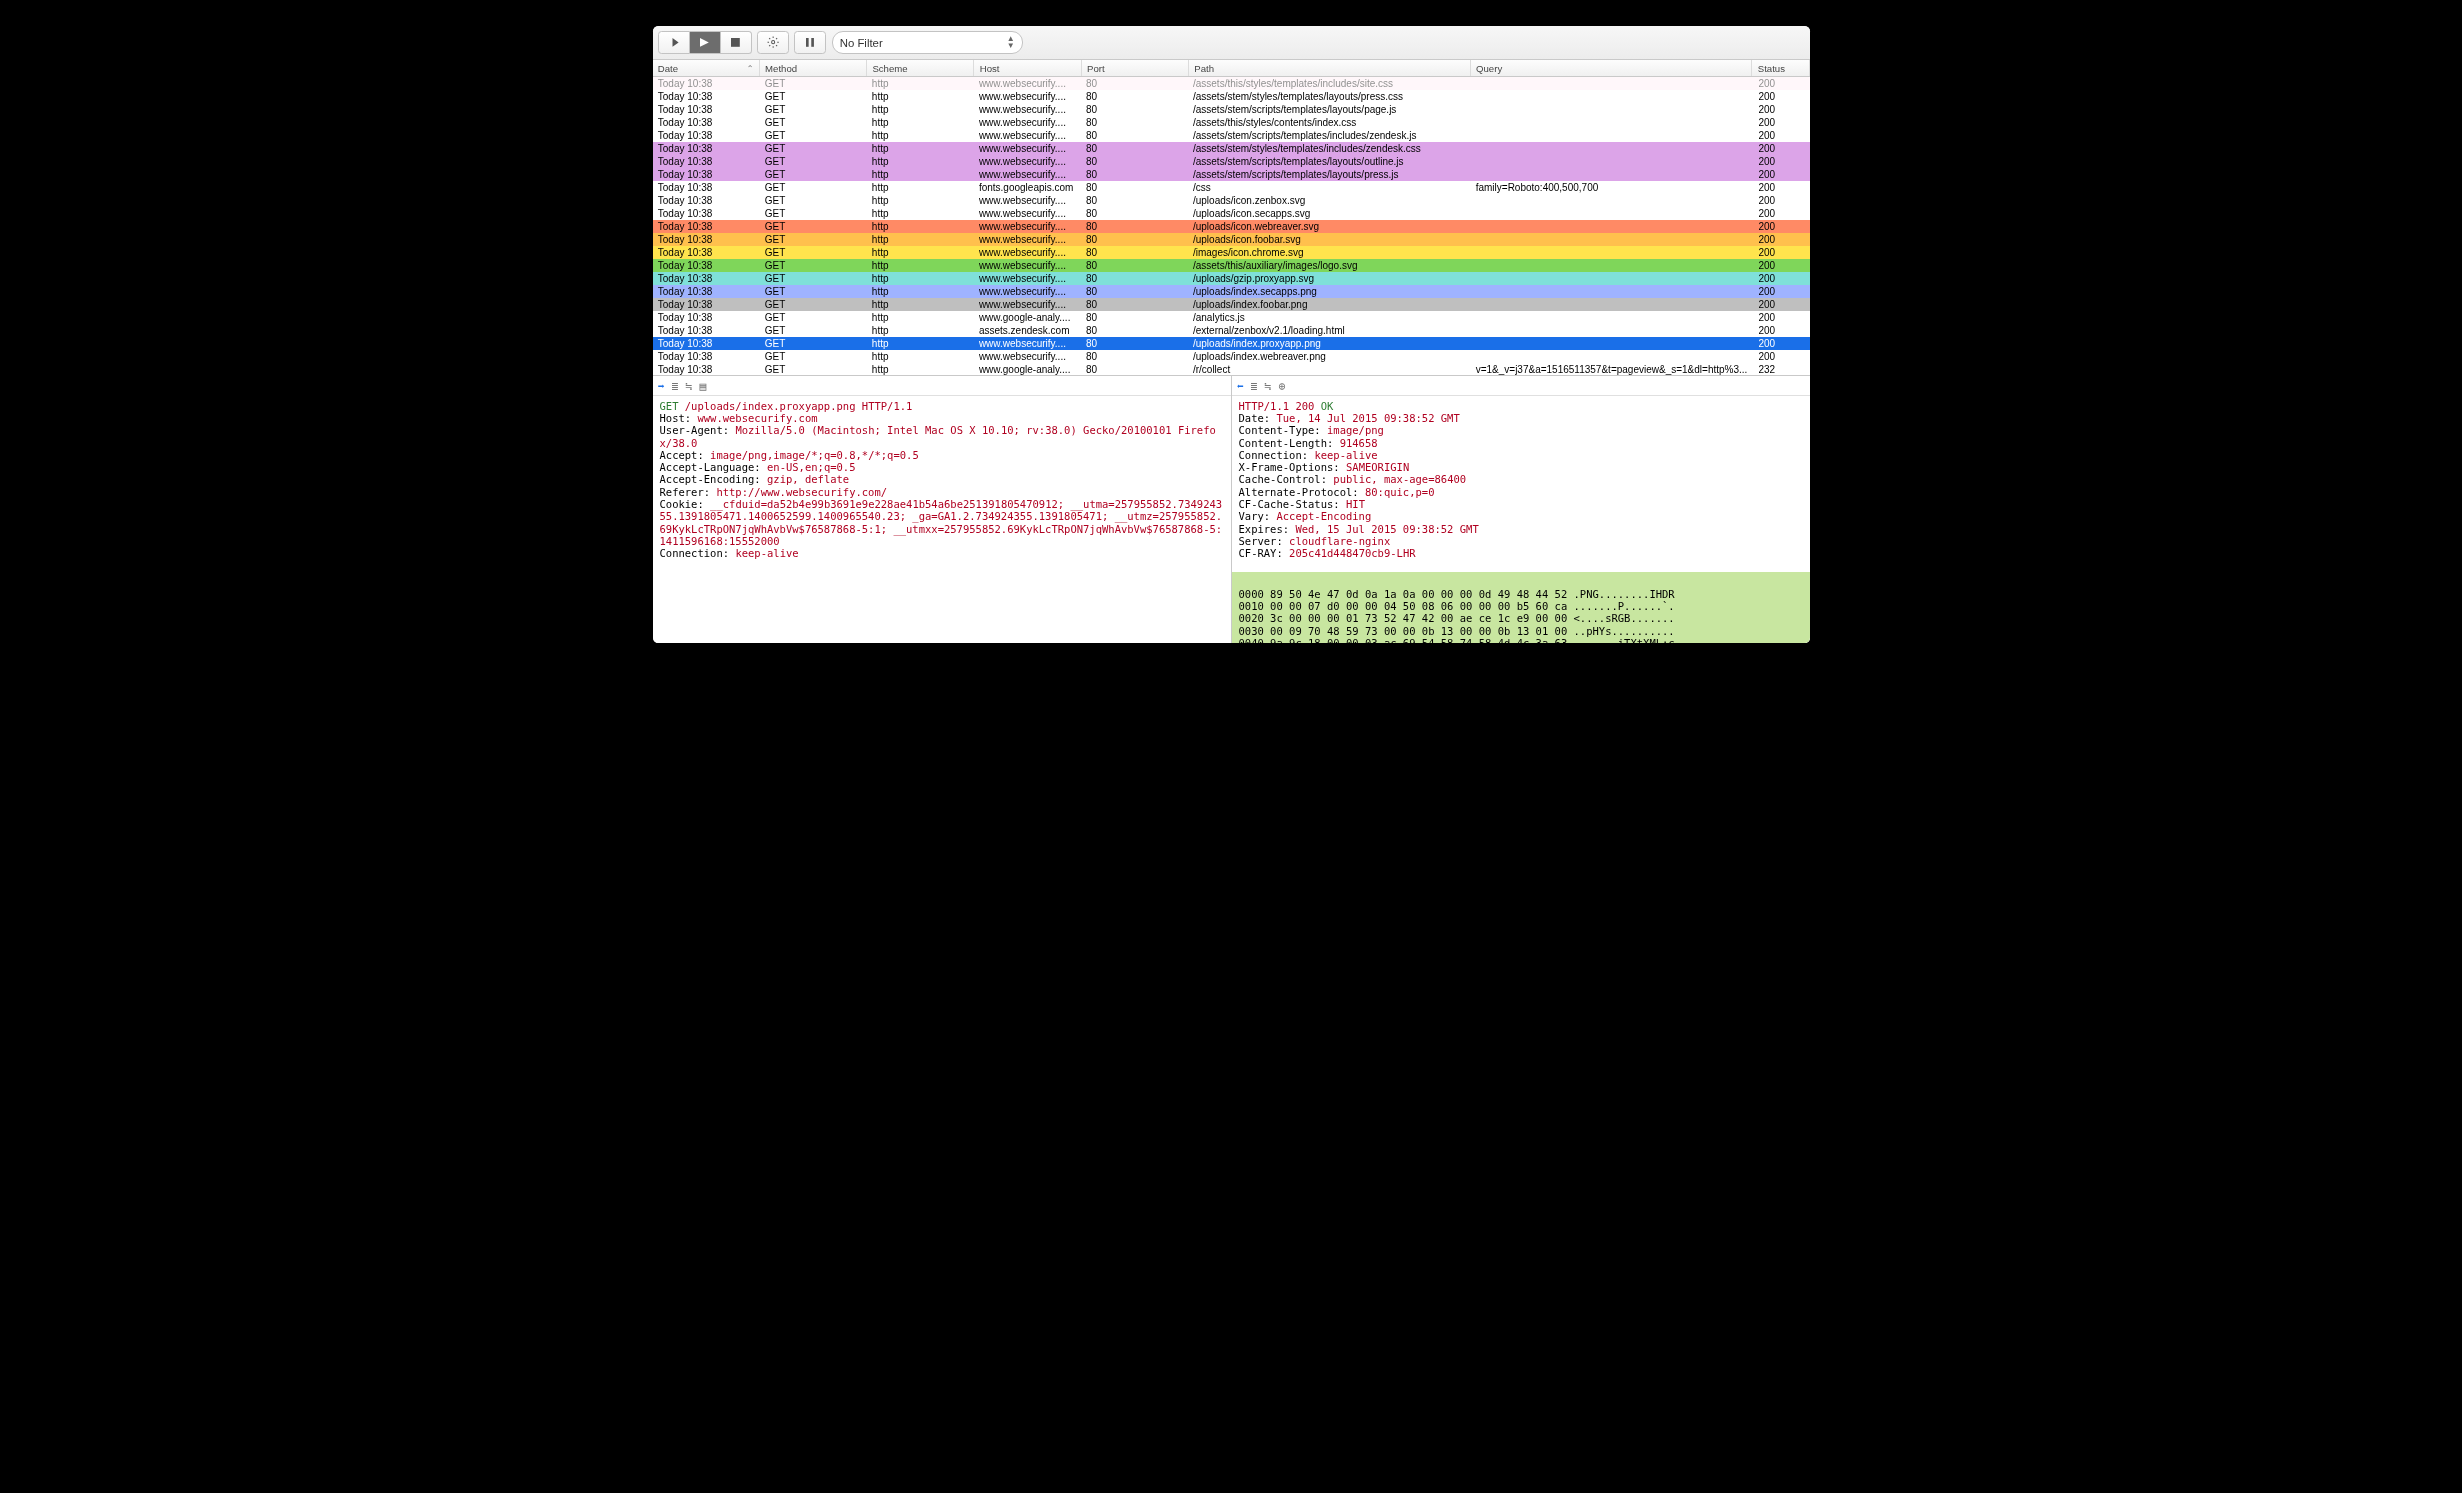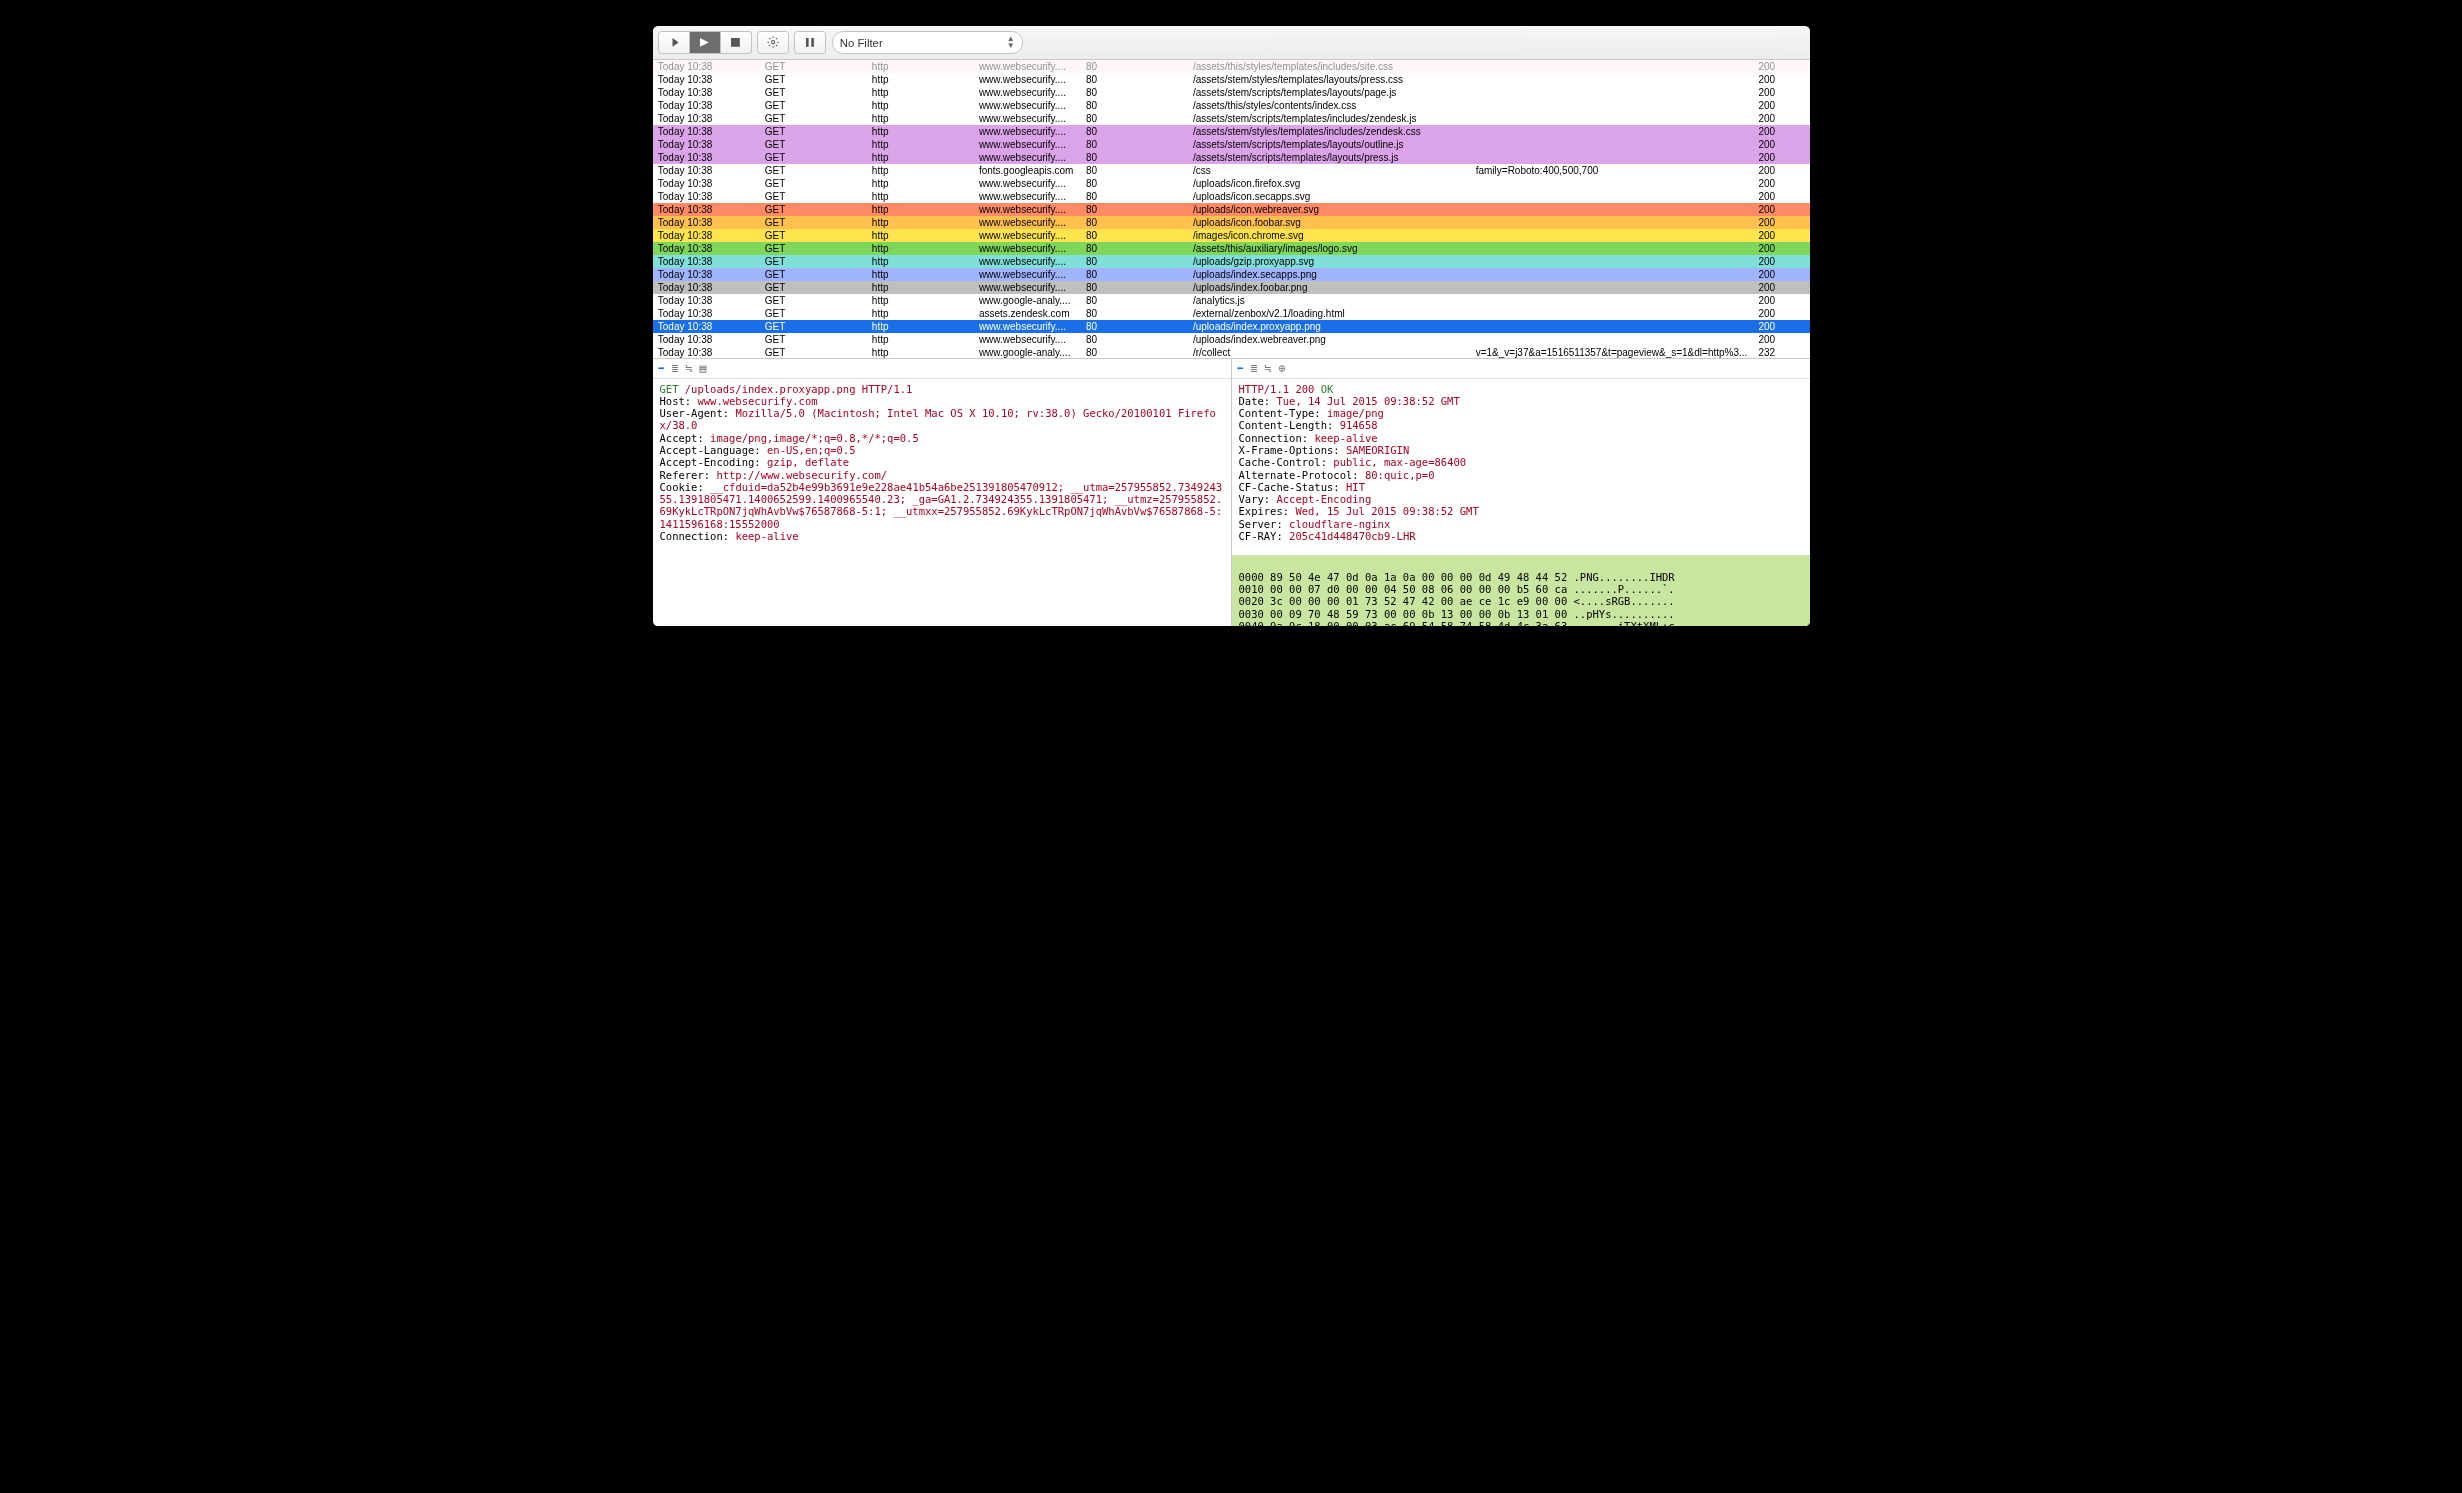--- a/index.html
+++ b/index.html
@@ -91,6 +91,19 @@
   </div>
 
   <div class="grid">
+    <div class="ghead">
+      <div class="c0">
+            <span>Date</span>
+            <span class="sortcaret">⌃</span>
+          </div>
+      <div class="c1">Method</div>
+      <div class="c2">Scheme</div>
+      <div class="c3">Host</div>
+      <div class="c4">Port</div>
+      <div class="c5">Path</div>
+      <div class="c6">Query</div>
+      <div class="c7">Status</div>
+    </div>
     <div class="gbody" id="gbody">
           <div class="row" style="background: rgb(255, 238, 243); opacity: 0.45;">
             <div class="c0">Today 10:38</div>

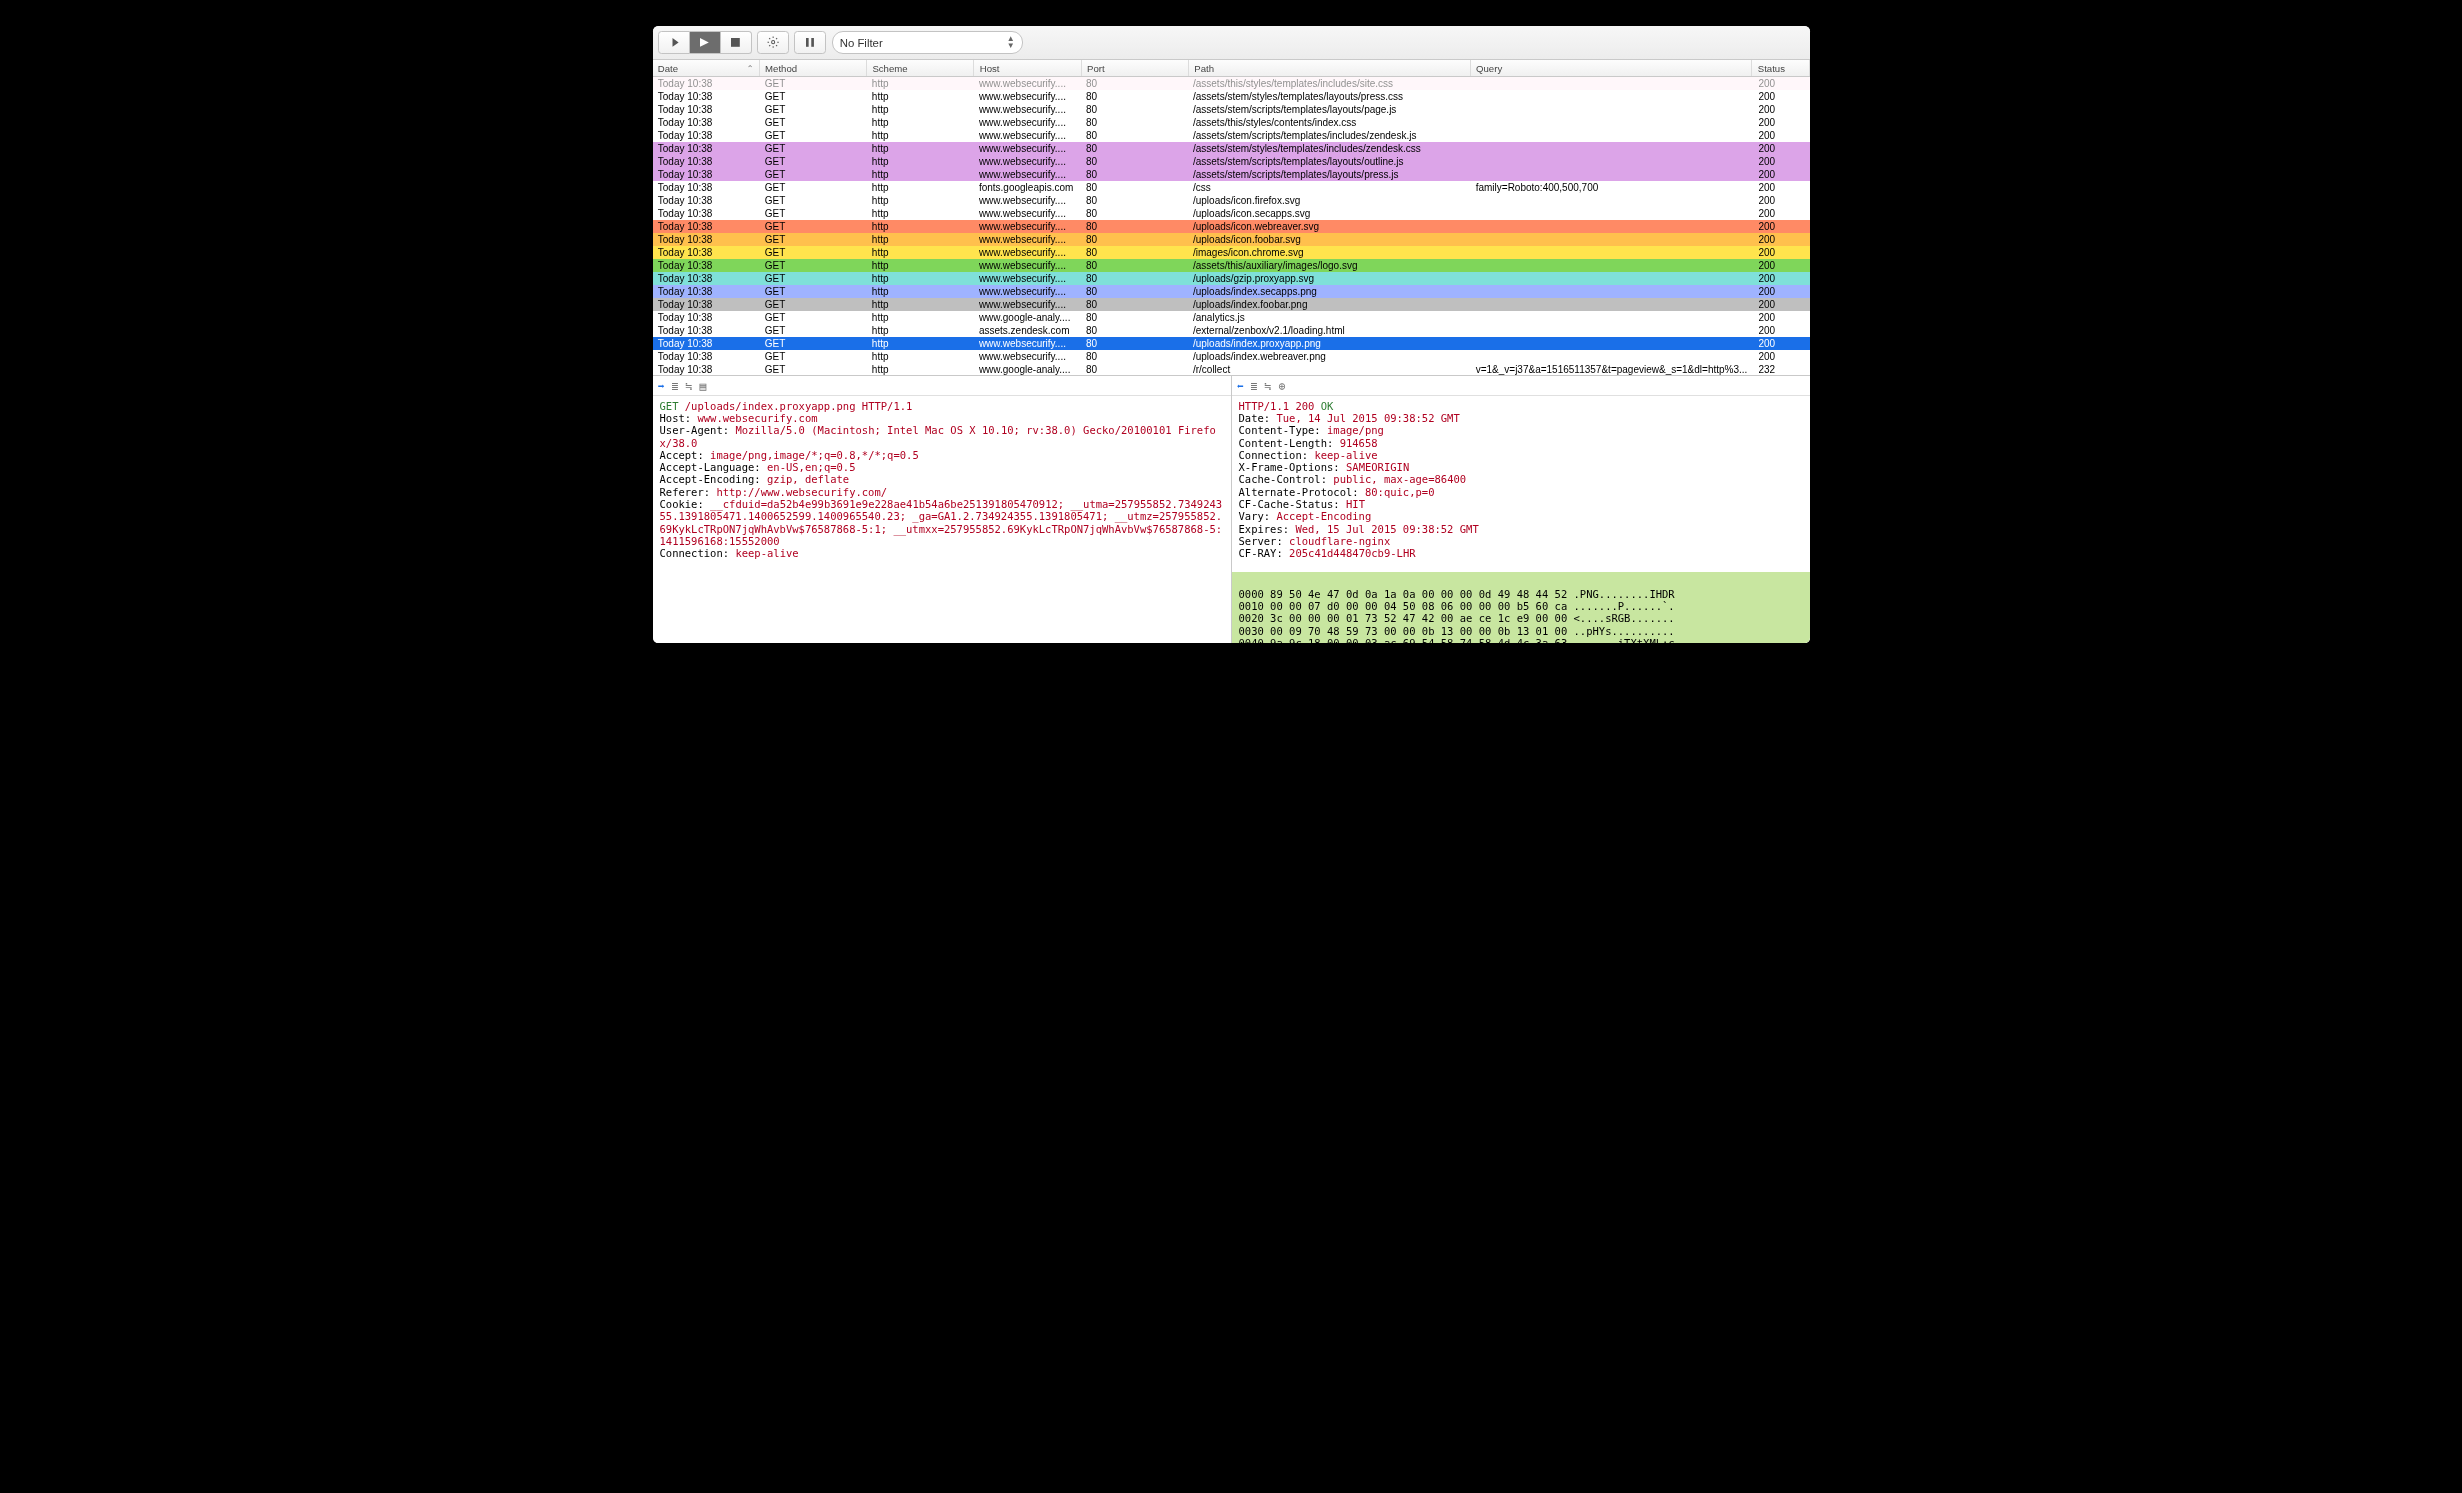--- a/index.html
+++ b/index.html
@@ -201,7 +201,7 @@
             <div class="c2">http</div>
             <div class="c3">www.websecurify....</div>
             <div class="c4">80</div>
-            <div class="c5">/uploads/icon.firefox.svg</div>
+            <div class="c5">/uploads/icon.zenbox.svg</div>
             <div class="c6"></div>
             <div class="c7">200</div>
           </div>

